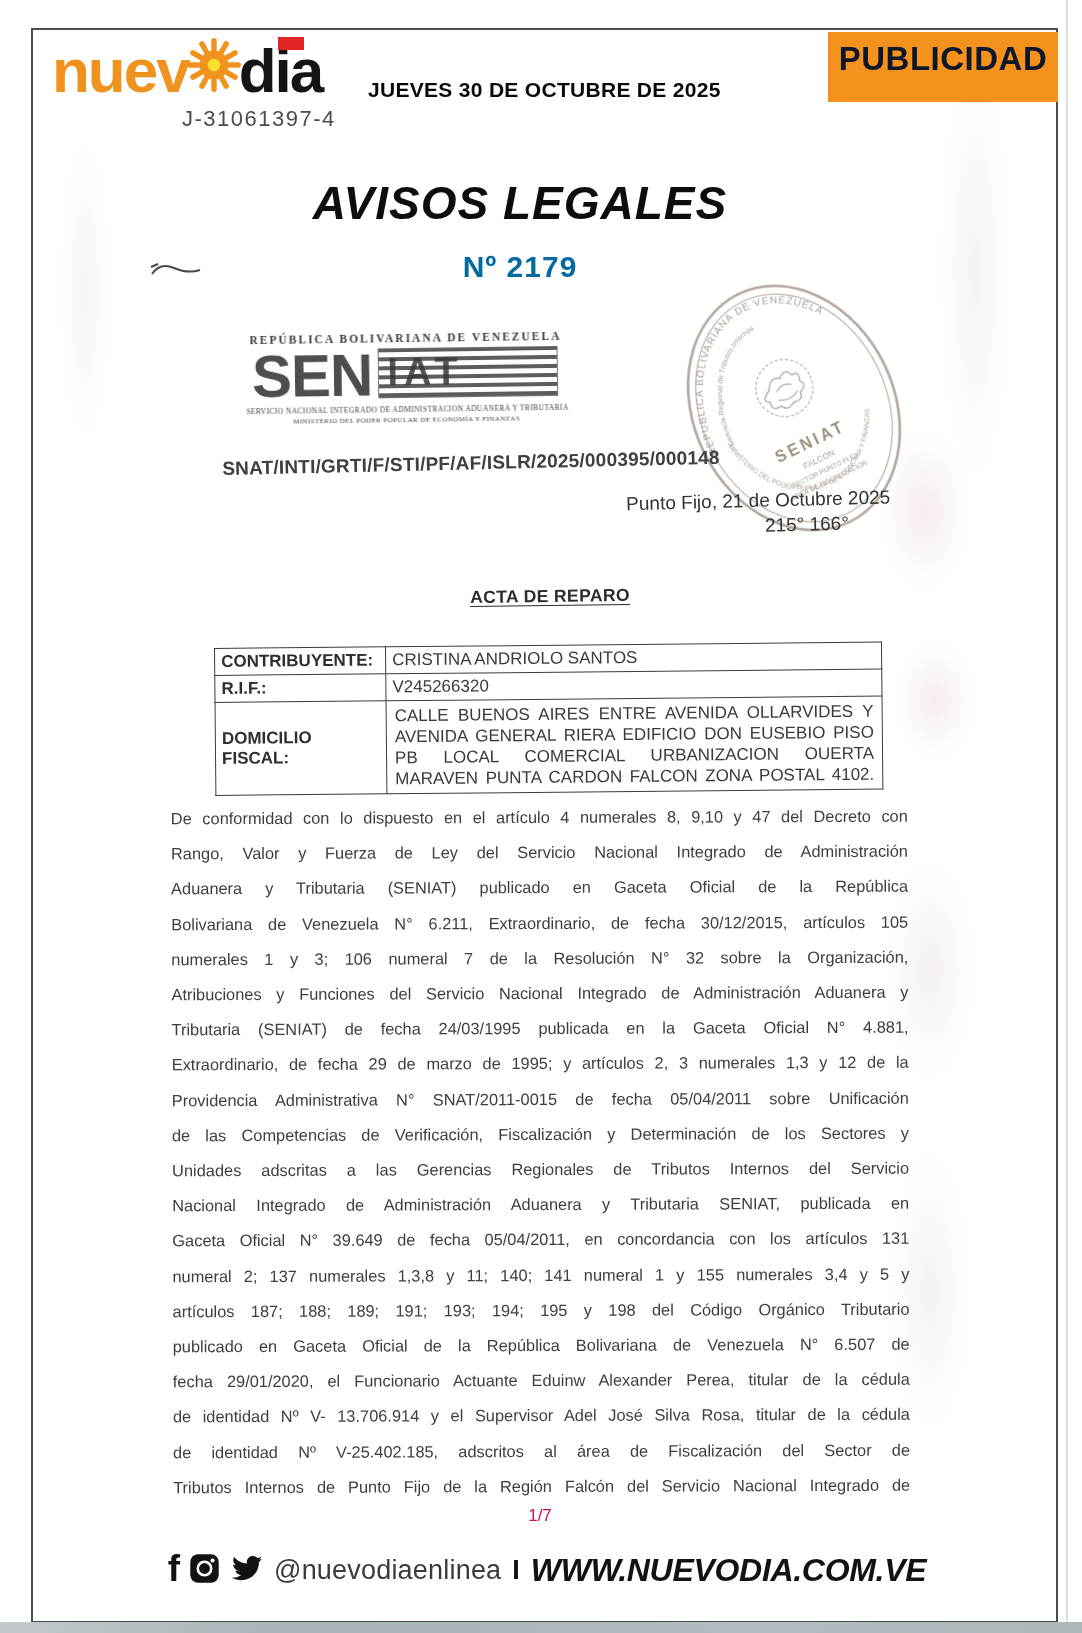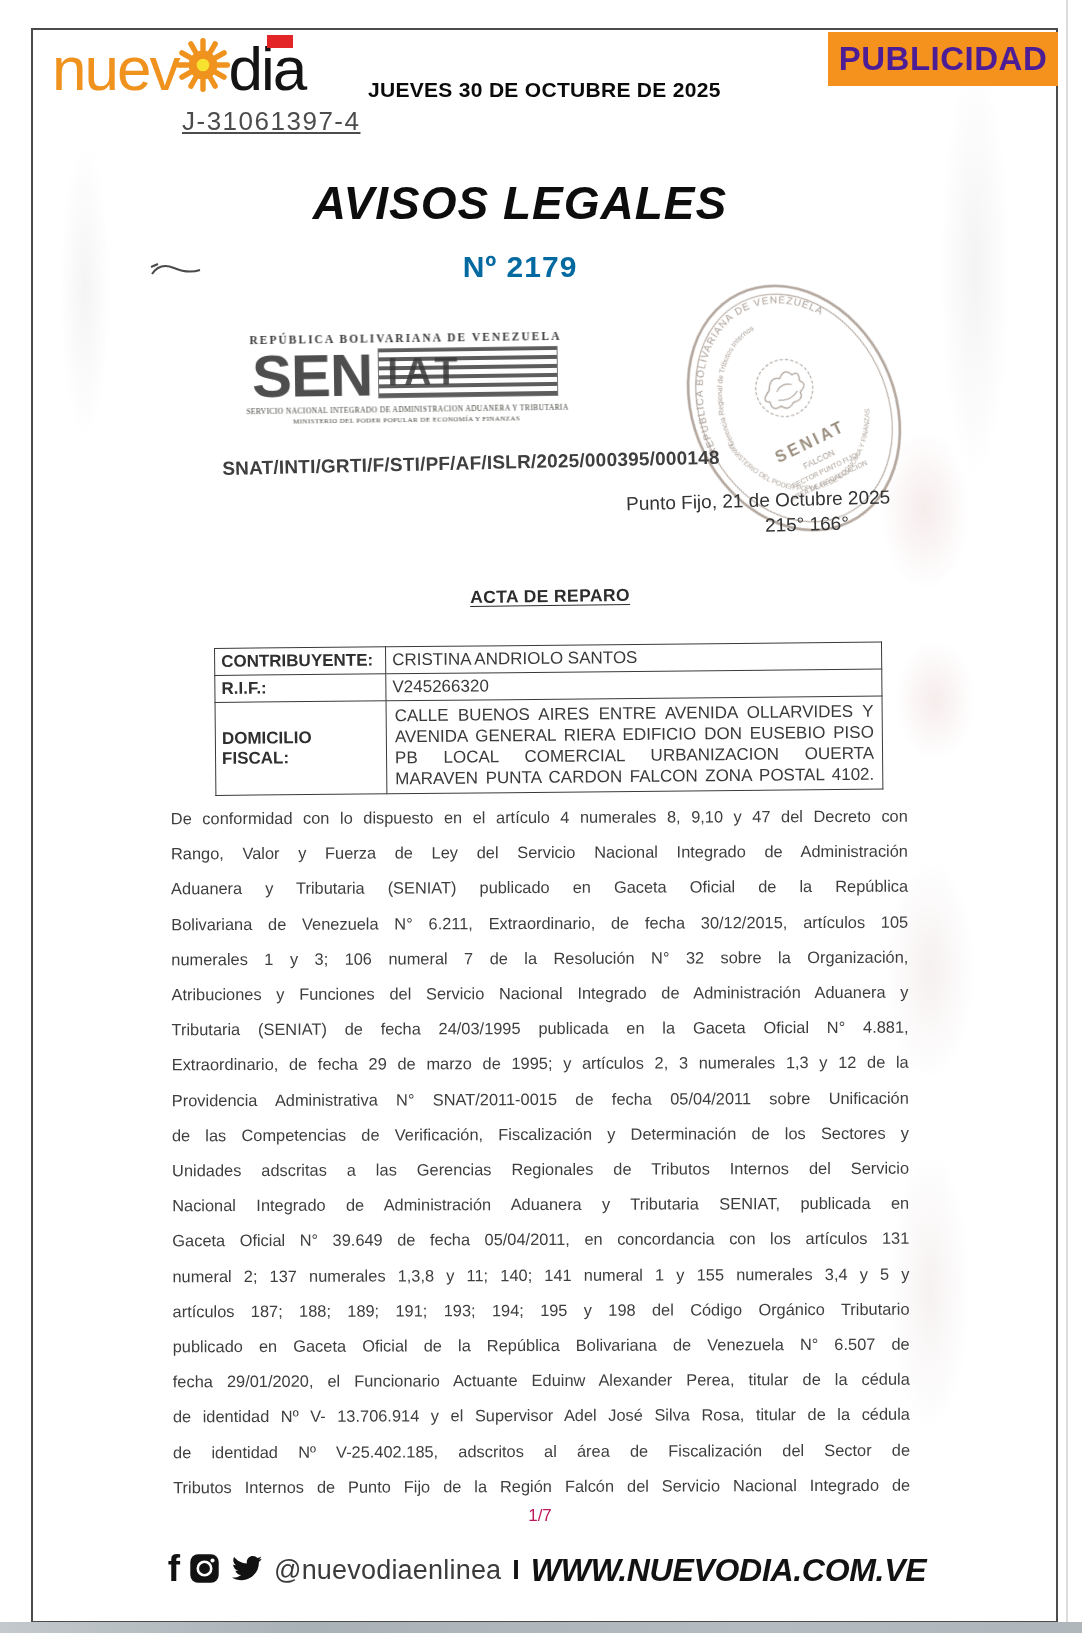--- a/index.html
+++ b/index.html
@@ -11,8 +11,8 @@
          border:2.5px solid #4b4b4b;z-index:1;}
 
   
-  .logo{position:absolute;left:52px;top:38px;z-index:3;display:flex;align-items:flex-start;
-        font-weight:400;font-size:62px;letter-spacing:-2px;line-height:1;}
+  .logo{position:absolute;left:52px;top:38px;z-index:3;display:flex;align-items:flex-end;
+        font-weight:700;font-size:62px;letter-spacing:-2px;line-height:1;}
   .logo-nuev{color:#F0921E;}
   .sun-wrap{display:inline-block;margin:0 -2px;}
   .logo-dia{color:#141414;position:relative;}

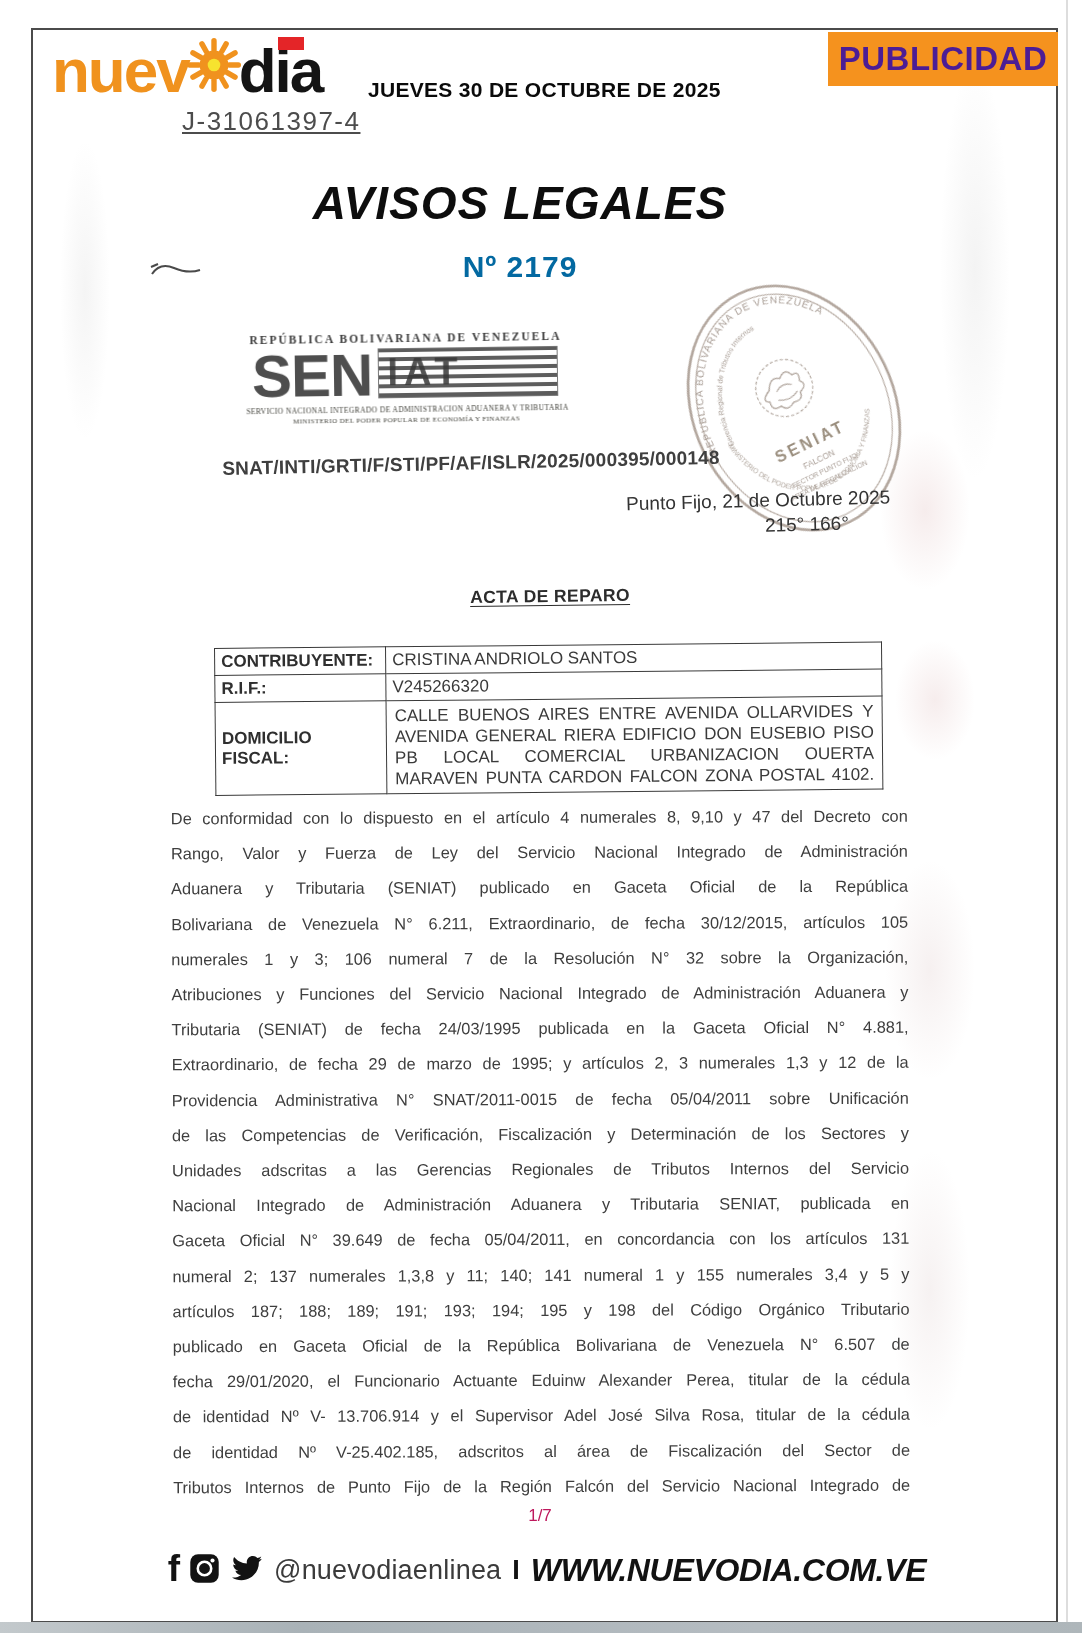--- a/index.html
+++ b/index.html
@@ -21,8 +21,8 @@
             letter-spacing:1.5px;text-decoration:underline;}
   .edition-date{position:absolute;left:368px;top:78px;z-index:3;font-size:21px;font-weight:bold;
                 color:#0a0a0a;letter-spacing:.3px;text-align:center;}
-  .banner{position:absolute;left:828px;top:32px;width:230px;height:54px;z-index:4;
-          background:#F5921E;color:#4c1d95;font-size:33px;font-weight:800;
+  .banner{position:absolute;left:828px;top:32px;width:230px;height:70px;z-index:4;
+          background:#F5921E;color:#0f172a;font-size:33px;font-weight:800;
           text-align:center;line-height:54px;letter-spacing:.5px;}
 
   

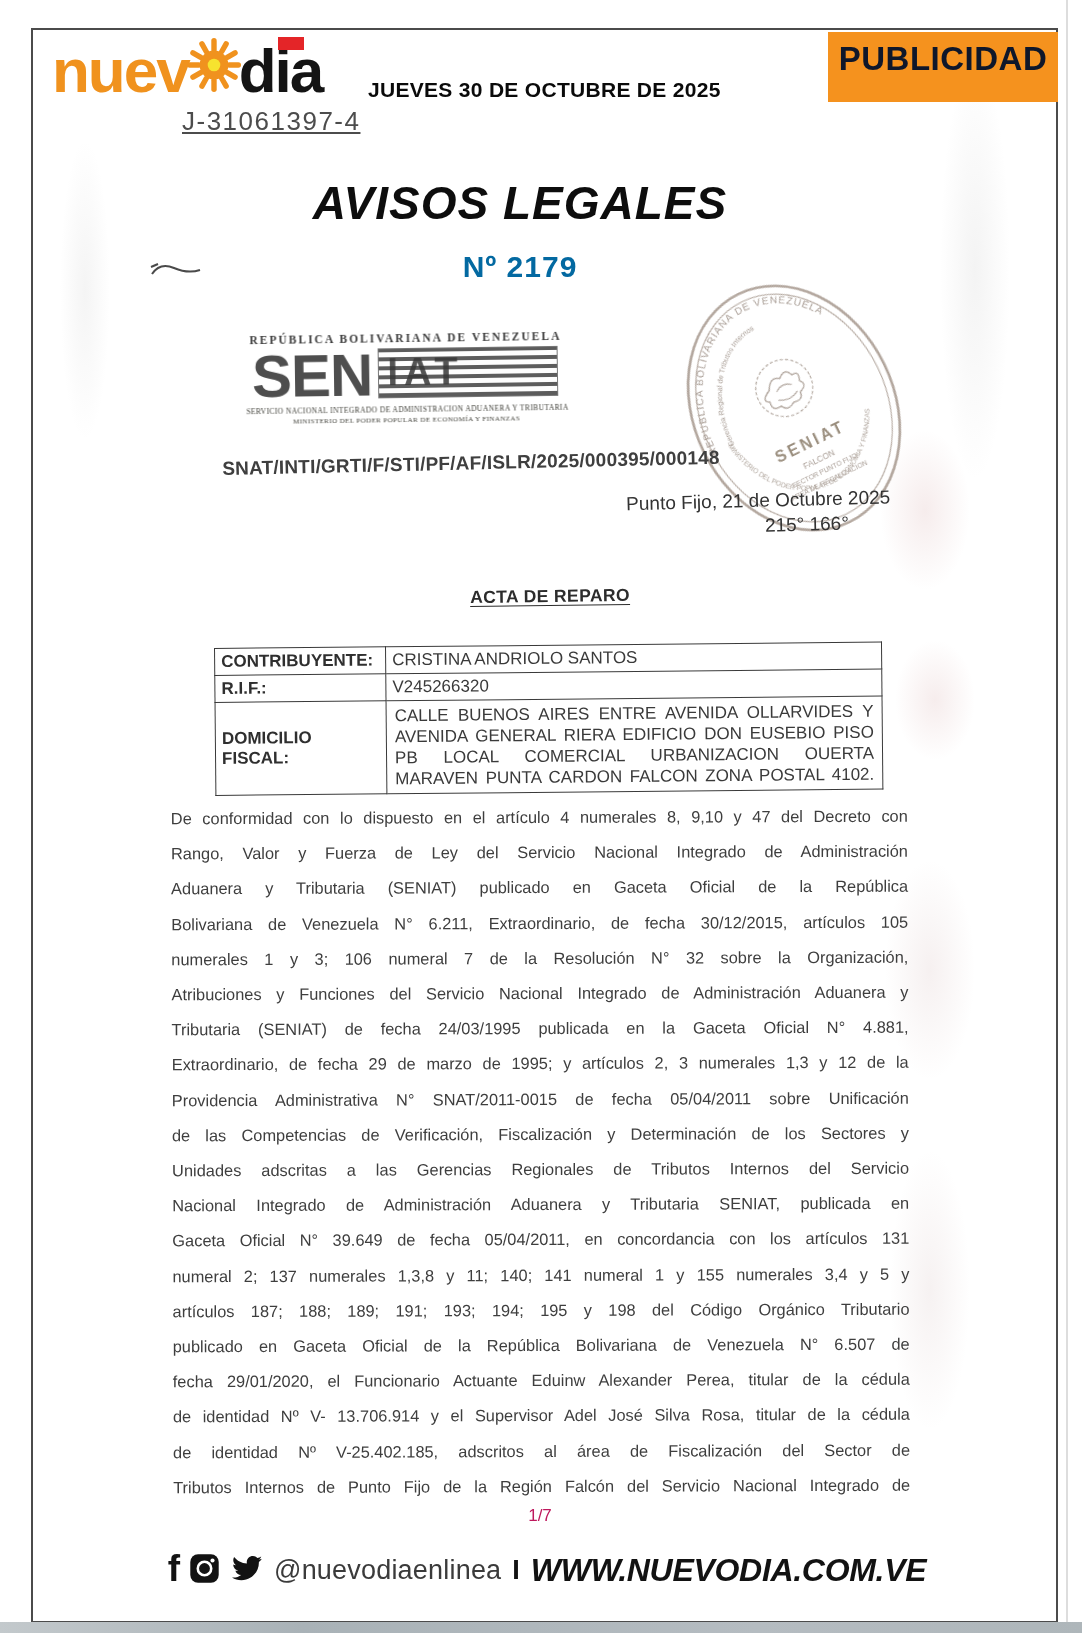--- a/index.html
+++ b/index.html
@@ -17,8 +17,8 @@
   .sun-wrap{display:inline-block;margin:0 -2px;}
   .logo-dia{color:#141414;position:relative;}
   .red-tick{position:absolute;left:39px;top:-3px;width:26px;height:13px;background:#E42528;}
-  .logo-rif{position:absolute;left:182px;top:106px;z-index:3;font-size:26px;color:#4c4c4c;
-            letter-spacing:1.5px;text-decoration:underline;}
+  .logo-rif{position:absolute;left:182px;top:106px;z-index:3;font-size:22px;color:#4c4c4c;
+            letter-spacing:1.5px;}
   .edition-date{position:absolute;left:368px;top:78px;z-index:3;font-size:21px;font-weight:bold;
                 color:#0a0a0a;letter-spacing:.3px;text-align:center;}
   .banner{position:absolute;left:828px;top:32px;width:230px;height:70px;z-index:4;

